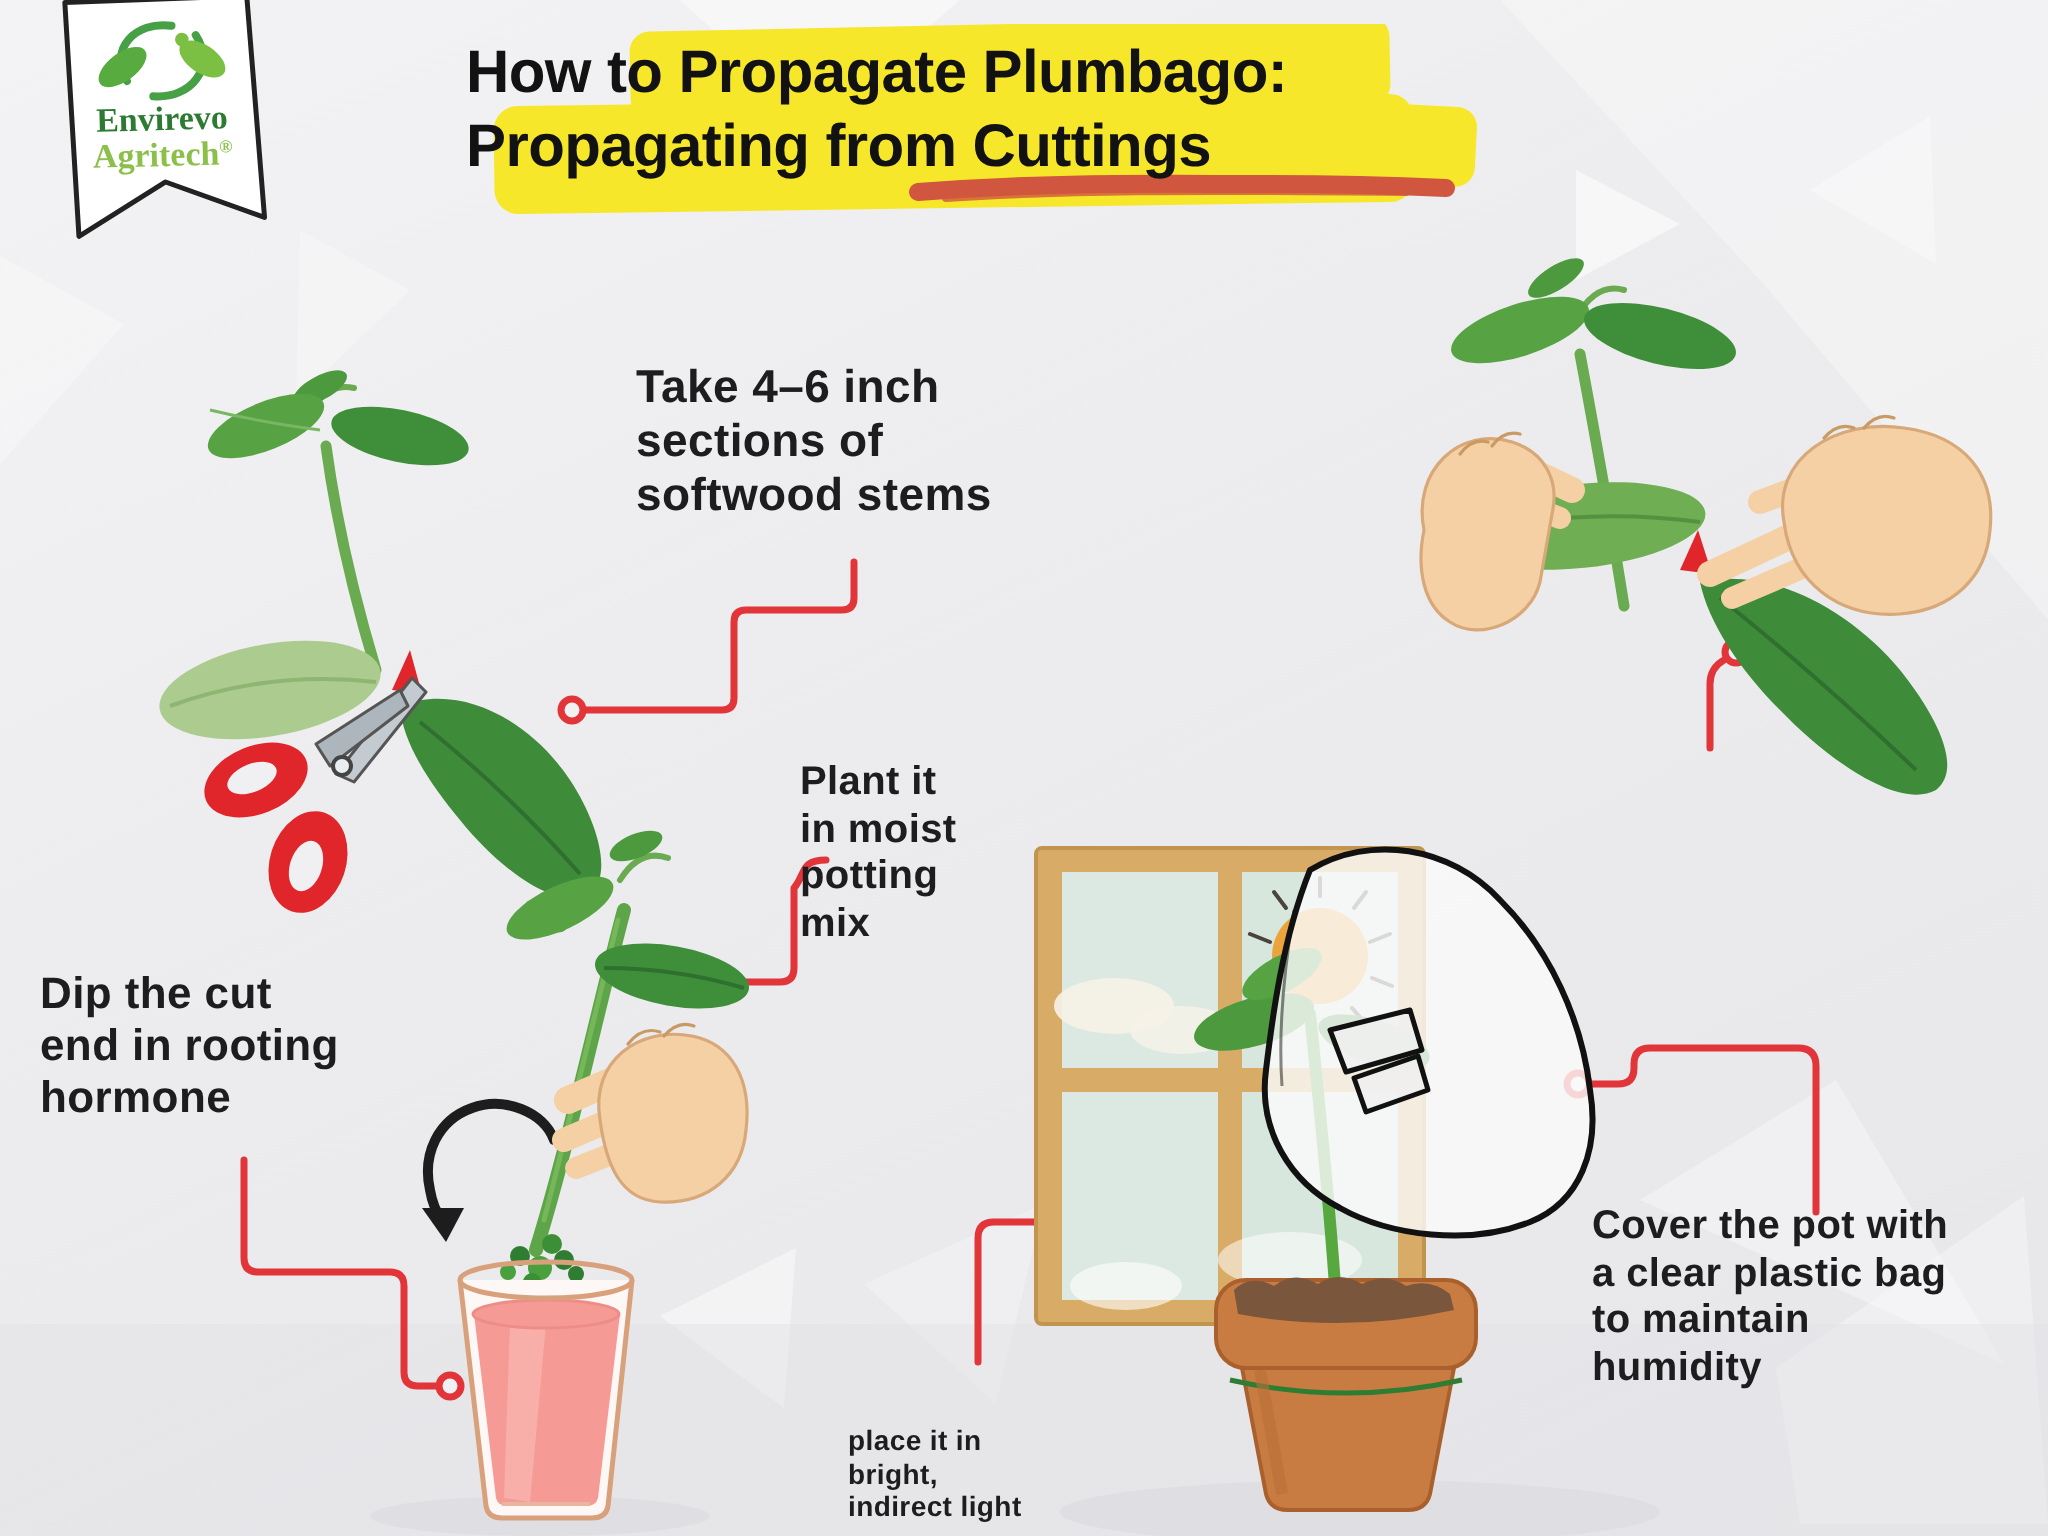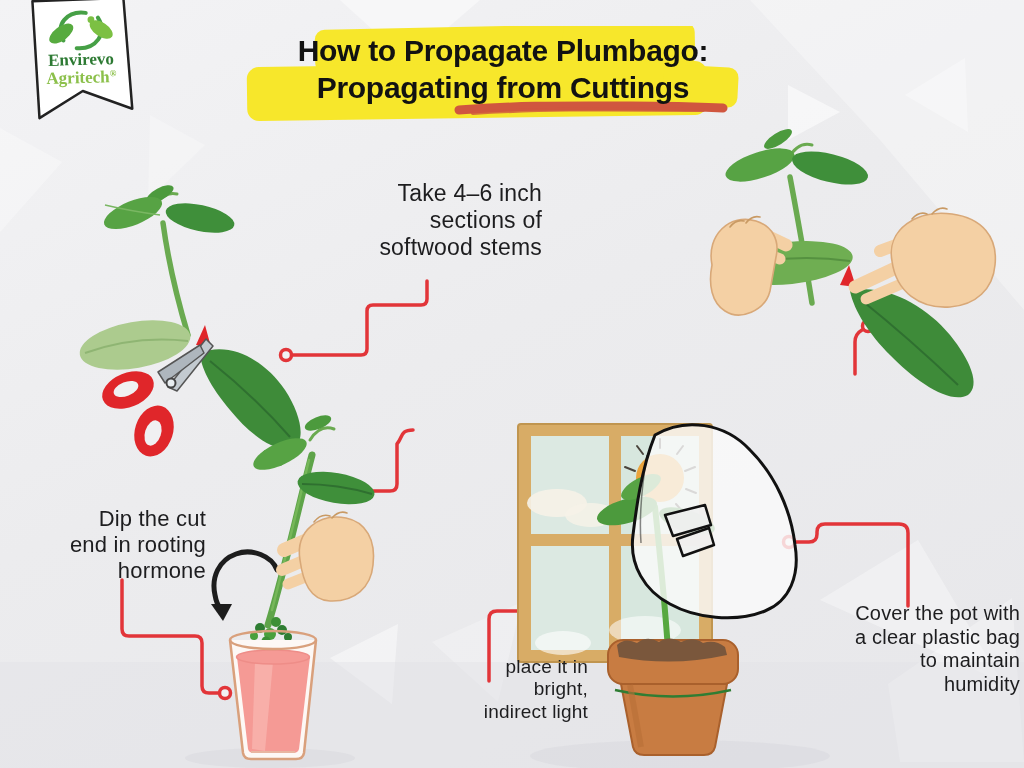--- a/index.html
+++ b/index.html
@@ -14,7 +14,7 @@
     position:absolute;text-align:right;white-space:pre-line;
     color:#1d1d1f;font-weight:400;line-height:1.18;letter-spacing:.2px;
   }
-  .title-wrap{position:absolute;left:233px;top:26px;width:540px;height:100px;text-align:center;}
+  .title-wrap{position:absolute;left:233px;top:12px;width:540px;height:100px;text-align:left;}
   .title-line{
     position:relative;z-index:2;font-weight:bold;font-size:30px;line-height:37px;
     color:#121212;letter-spacing:-0.3px;

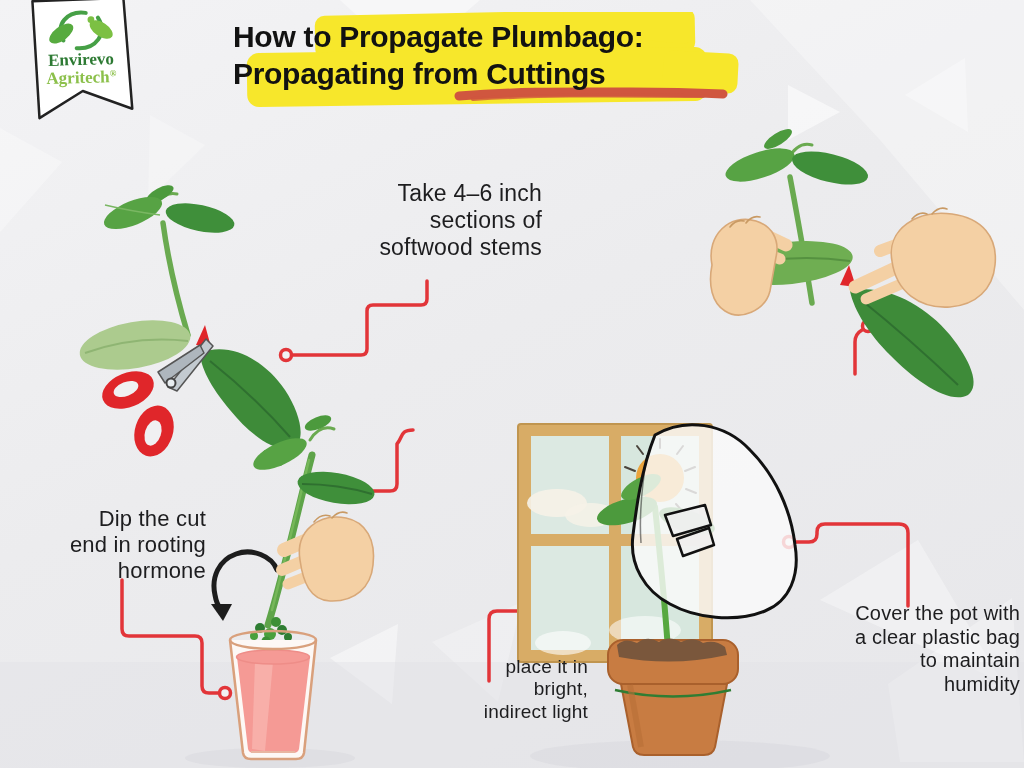--- a/index.html
+++ b/index.html
@@ -11,8 +11,8 @@
   .abs{position:absolute;}
   svg{display:block;}
   .step{
-    position:absolute;text-align:right;white-space:pre-line;
-    color:#1d1d1f;font-weight:400;line-height:1.18;letter-spacing:.2px;
+    position:absolute;text-align:left;white-space:pre-line;
+    color:#1d1d1f;font-weight:700;line-height:1.18;letter-spacing:.2px;
   }
   .title-wrap{position:absolute;left:233px;top:12px;width:540px;height:100px;text-align:left;}
   .title-line{

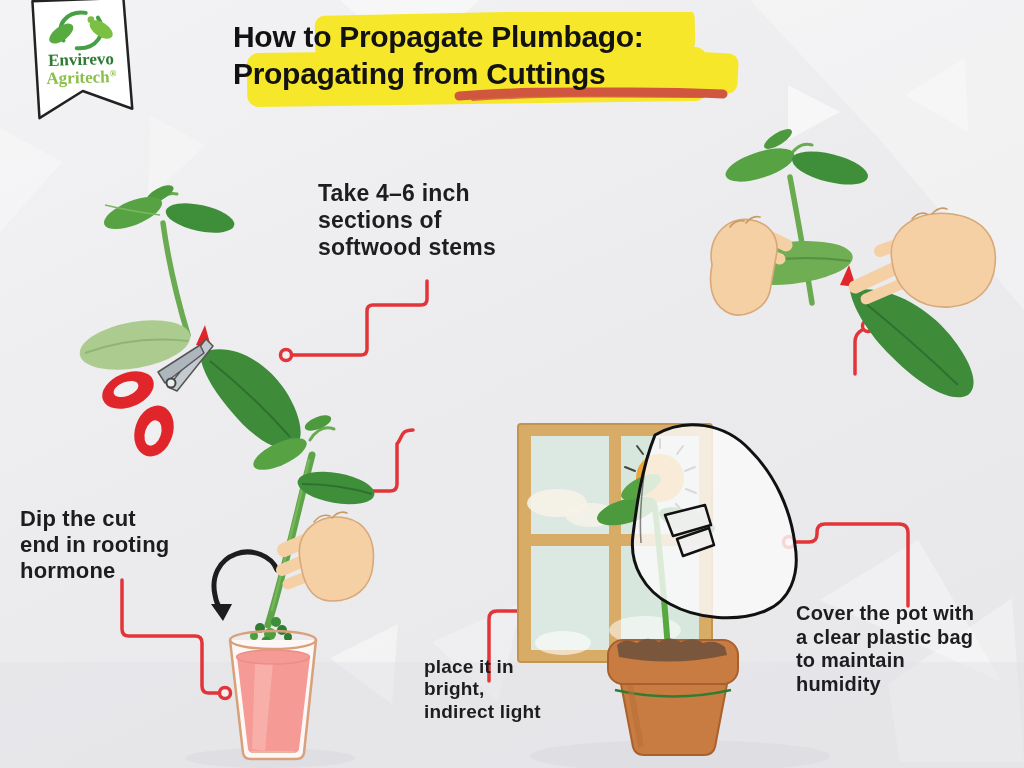--- a/index.html
+++ b/index.html
@@ -227,6 +227,10 @@
   <div class="step" style="left:318px;top:180px;width:224px;font-size:23px;">Take 4–6 inch
 sections of
 softwood stems</div>
+  <div class="step" style="left:400px;top:380px;width:124px;font-size:20px;">Plant it
+in moist
+potting
+mix</div>
   <div class="step" style="left:20px;top:506px;width:186px;font-size:22px;">Dip the cut
 end in rooting
 hormone</div>

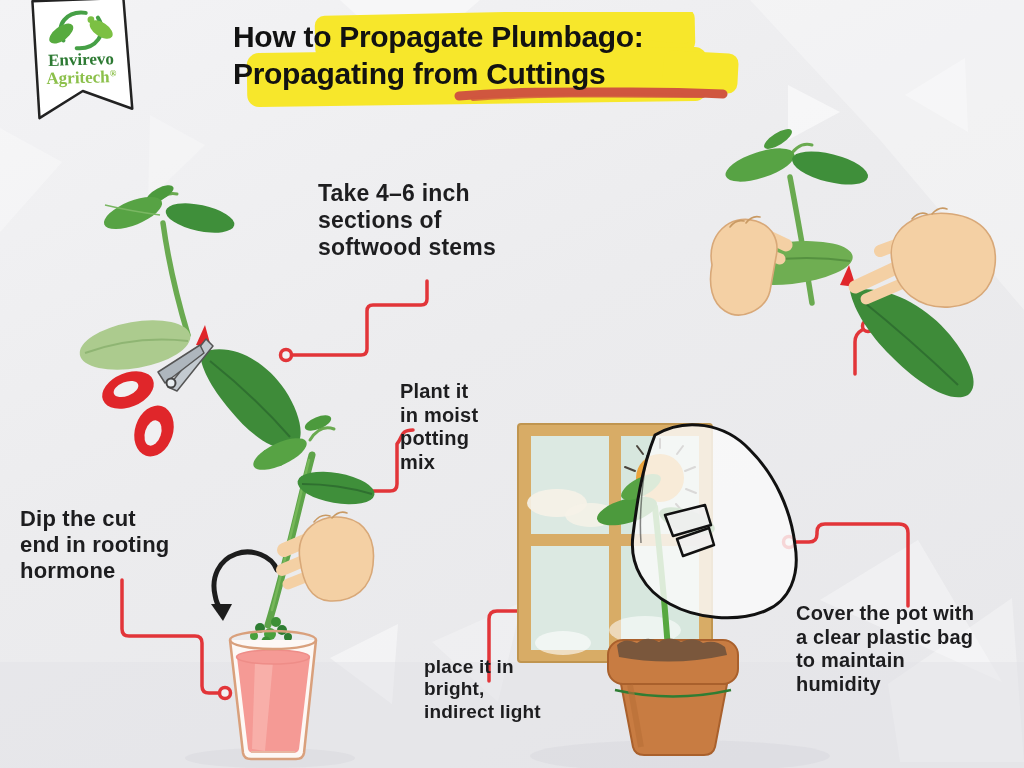--- a/index.html
+++ b/index.html
@@ -231,7 +231,7 @@
 in moist
 potting
 mix</div>
-  <div class="step" style="left:20px;top:506px;width:186px;font-size:22px;">Dip the cut
+  <div class="step" style="left:20px;top:484px;width:186px;font-size:22px;">Dip the cut
 end in rooting
 hormone</div>
   <div class="step" style="left:424px;top:656px;width:164px;font-size:19px;">place it in

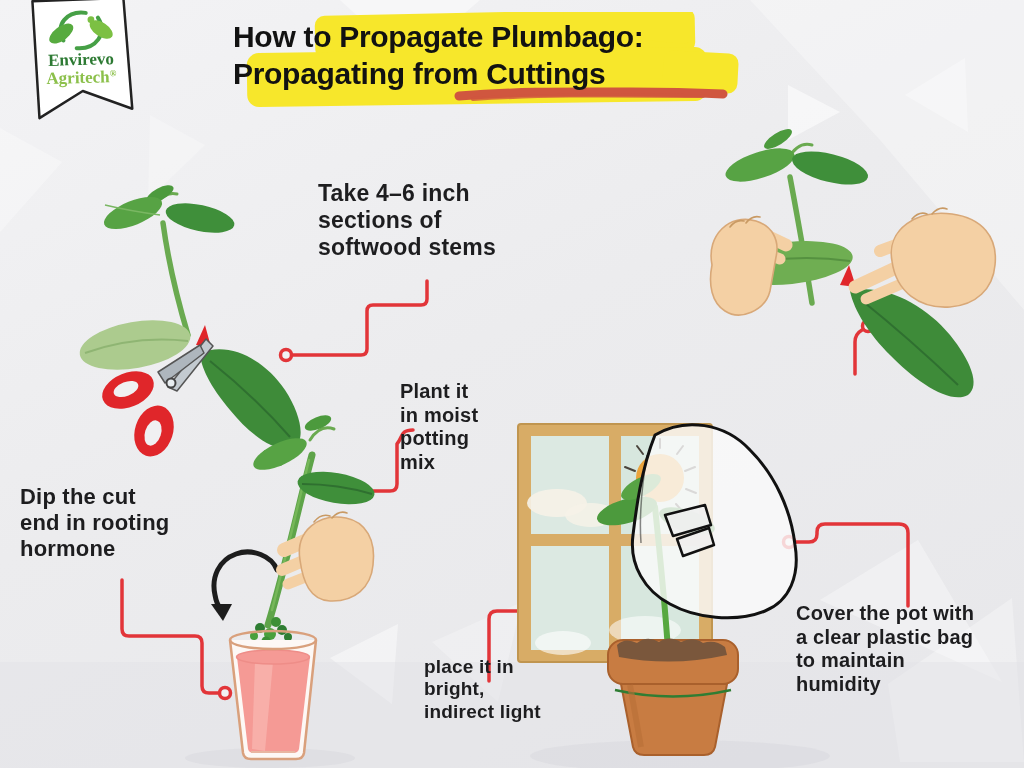--- a/index.html
+++ b/index.html
@@ -234,7 +234,7 @@
   <div class="step" style="left:20px;top:484px;width:186px;font-size:22px;">Dip the cut
 end in rooting
 hormone</div>
-  <div class="step" style="left:424px;top:656px;width:164px;font-size:19px;">place it in
+  <div class="step" style="left:424px;top:712px;width:164px;font-size:14px;">place it in
 bright,
 indirect light</div>
   <div class="step" style="left:796px;top:602px;width:224px;font-size:20px;">Cover the pot with

